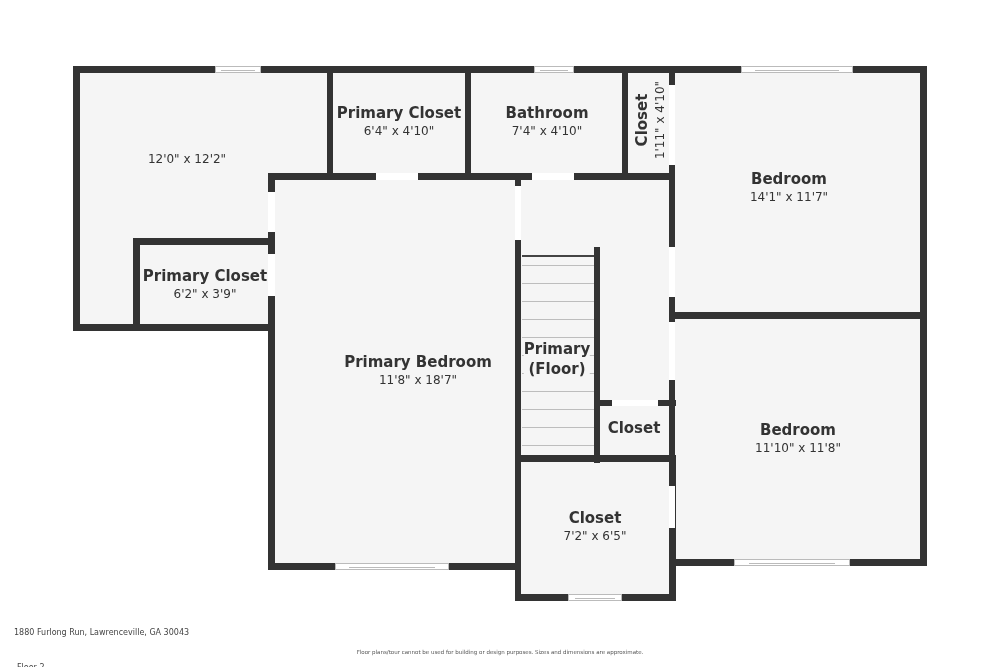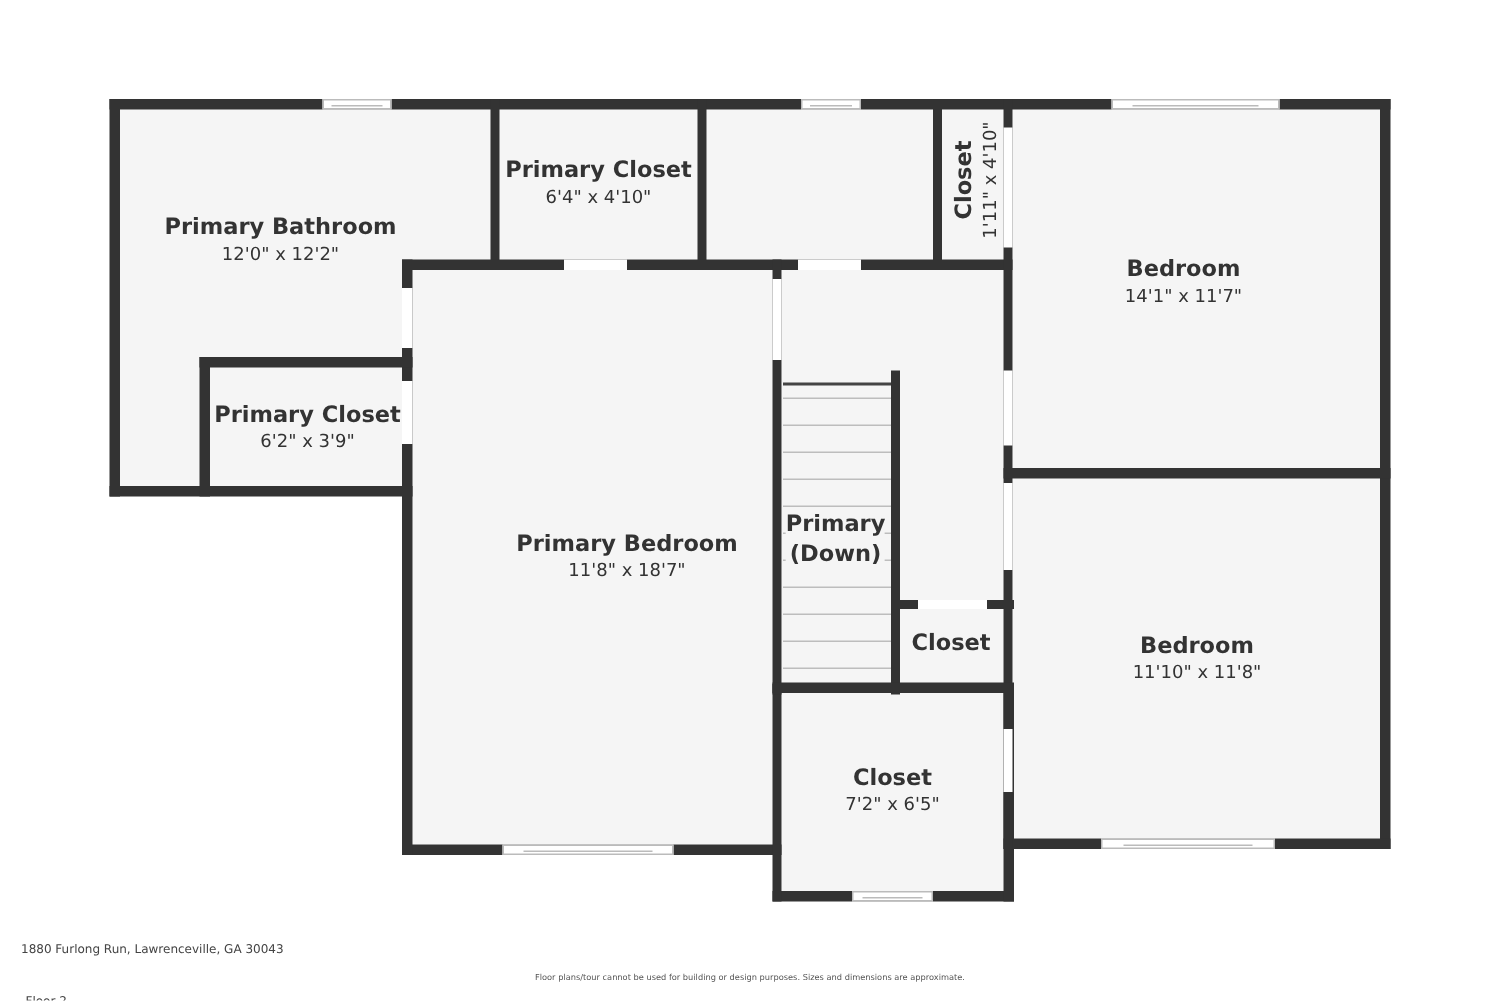--- a/index.html
+++ b/index.html
@@ -97,6 +97,10 @@
     <span class="name">Primary Closet</span>
     <span class="dims">6'4" x 4'10"</span>
   </div>
+  <div class="label" style="left:547px;top:121px;">
+    <span class="name">Bathroom</span>
+    <span class="dims">7'4" x 4'10"</span>
+  </div>
   <div class="label vert" style="left:650px;top:120px;">
     <span class="name">Closet</span>
     <span class="dims">1'11" x 4'10"</span>

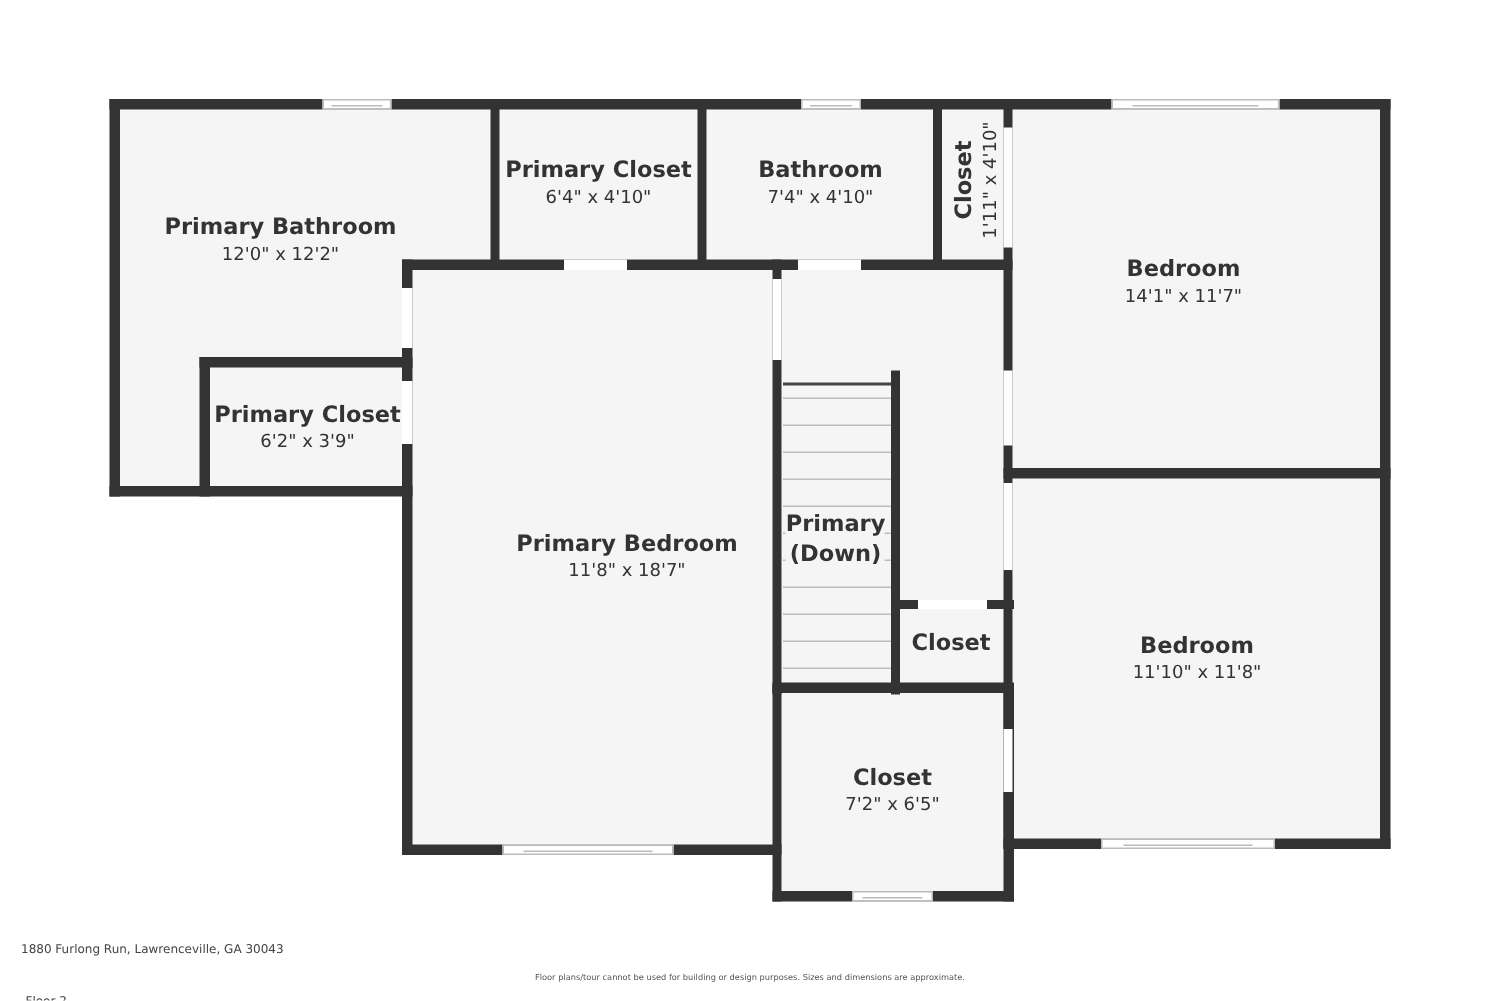--- a/index.html
+++ b/index.html
@@ -90,7 +90,6 @@
   <div class="win" style="left:568px;top:594px;width:54px;height:7px;"></div>
 
   <div class="label" style="left:187px;top:159px;">
-    <span class="name">Primary Bathroom</span>
     <span class="dims">12'0" x 12'2"</span>
   </div>
   <div class="label" style="left:399px;top:121px;">

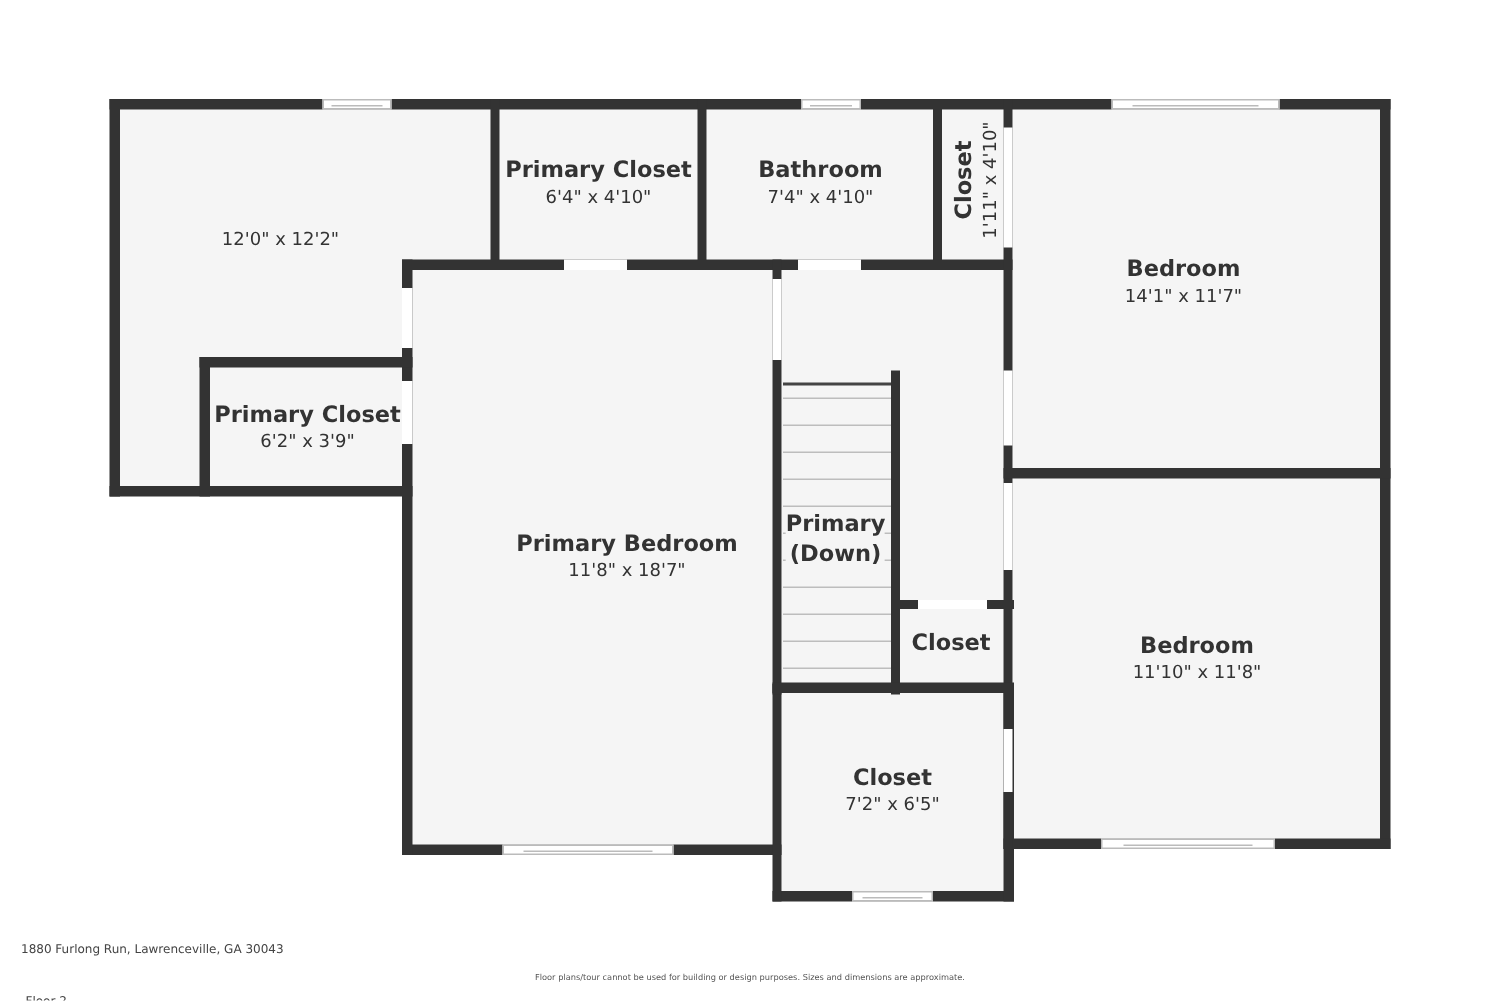--- a/index.html
+++ b/index.html
@@ -118,7 +118,7 @@
   </div>
   <div class="label" style="left:557px;top:359px;background:#f5f5f5;">
     <span class="name">Primary</span>
-    <span class="name">(Down)</span>
+    <span class="name">(Floor)</span>
   </div>
   <div class="label" style="left:634px;top:428px;">
     <span class="name">Closet</span>

